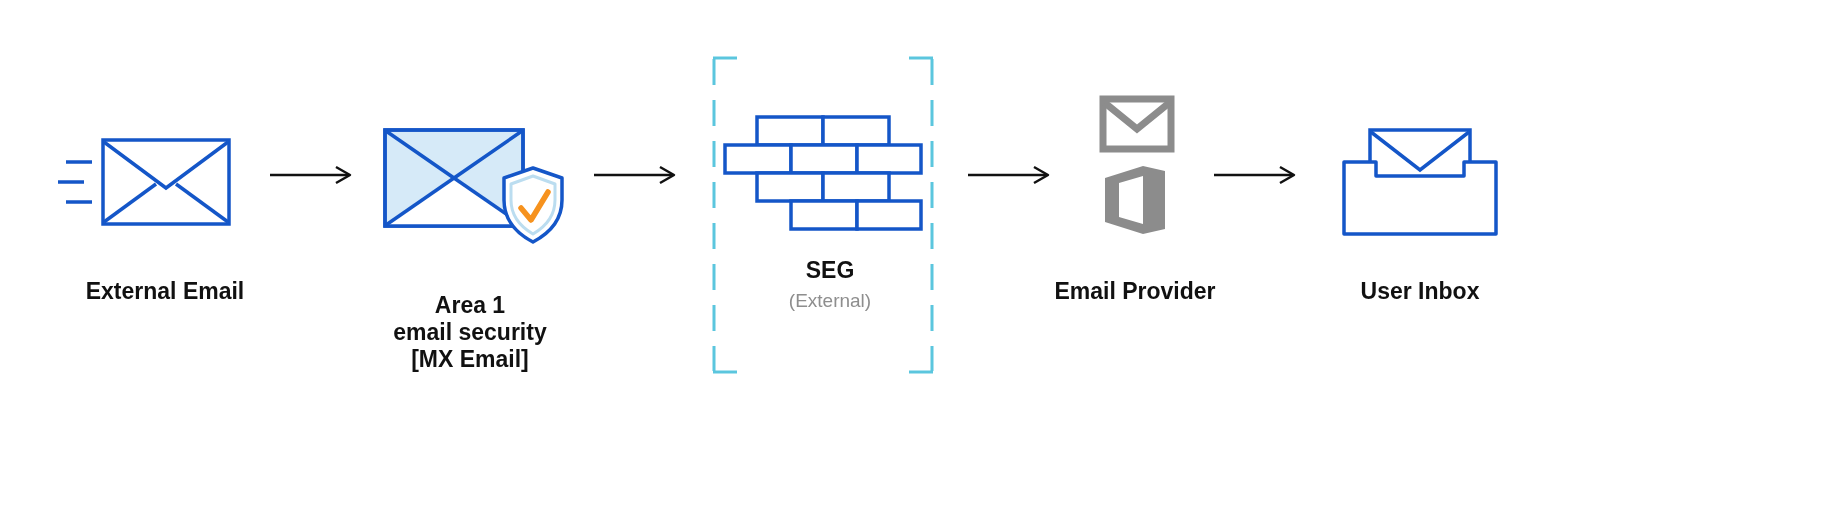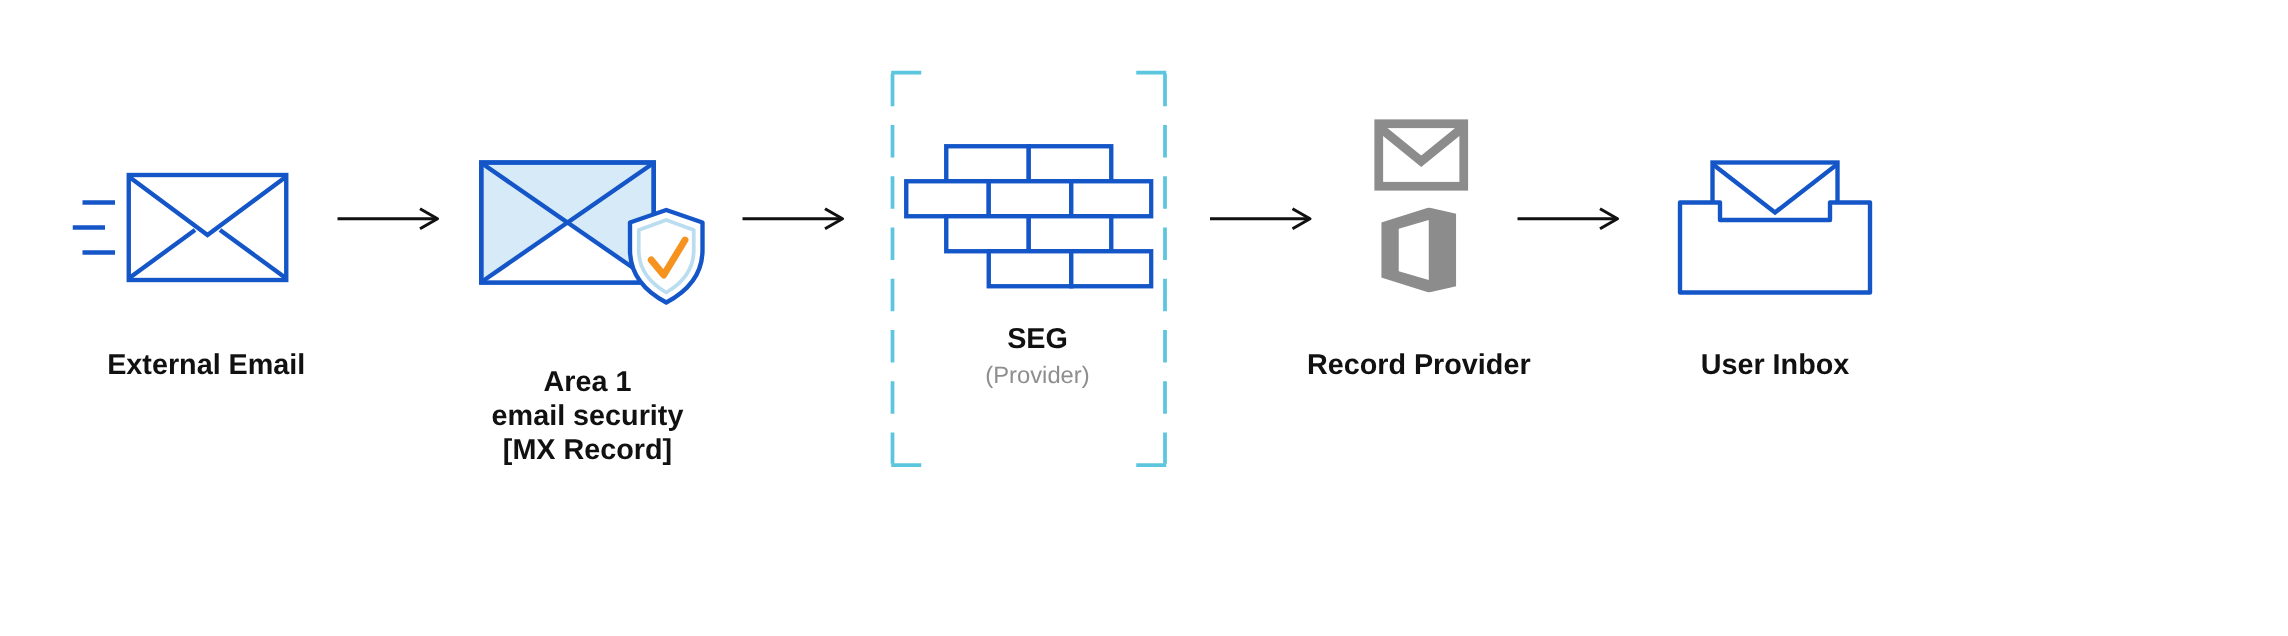--- a/index.html
+++ b/index.html
@@ -107,7 +107,7 @@
   </span>
   <div class="node-label" style="left:700px;top:257px;">
     <span>SEG</span>
-    <span class="sublabel">(Provider)</span>
+    <span class="sublabel">(External)</span>
   </div>
 
   <span class="abs" style="left:966px;top:163px;">

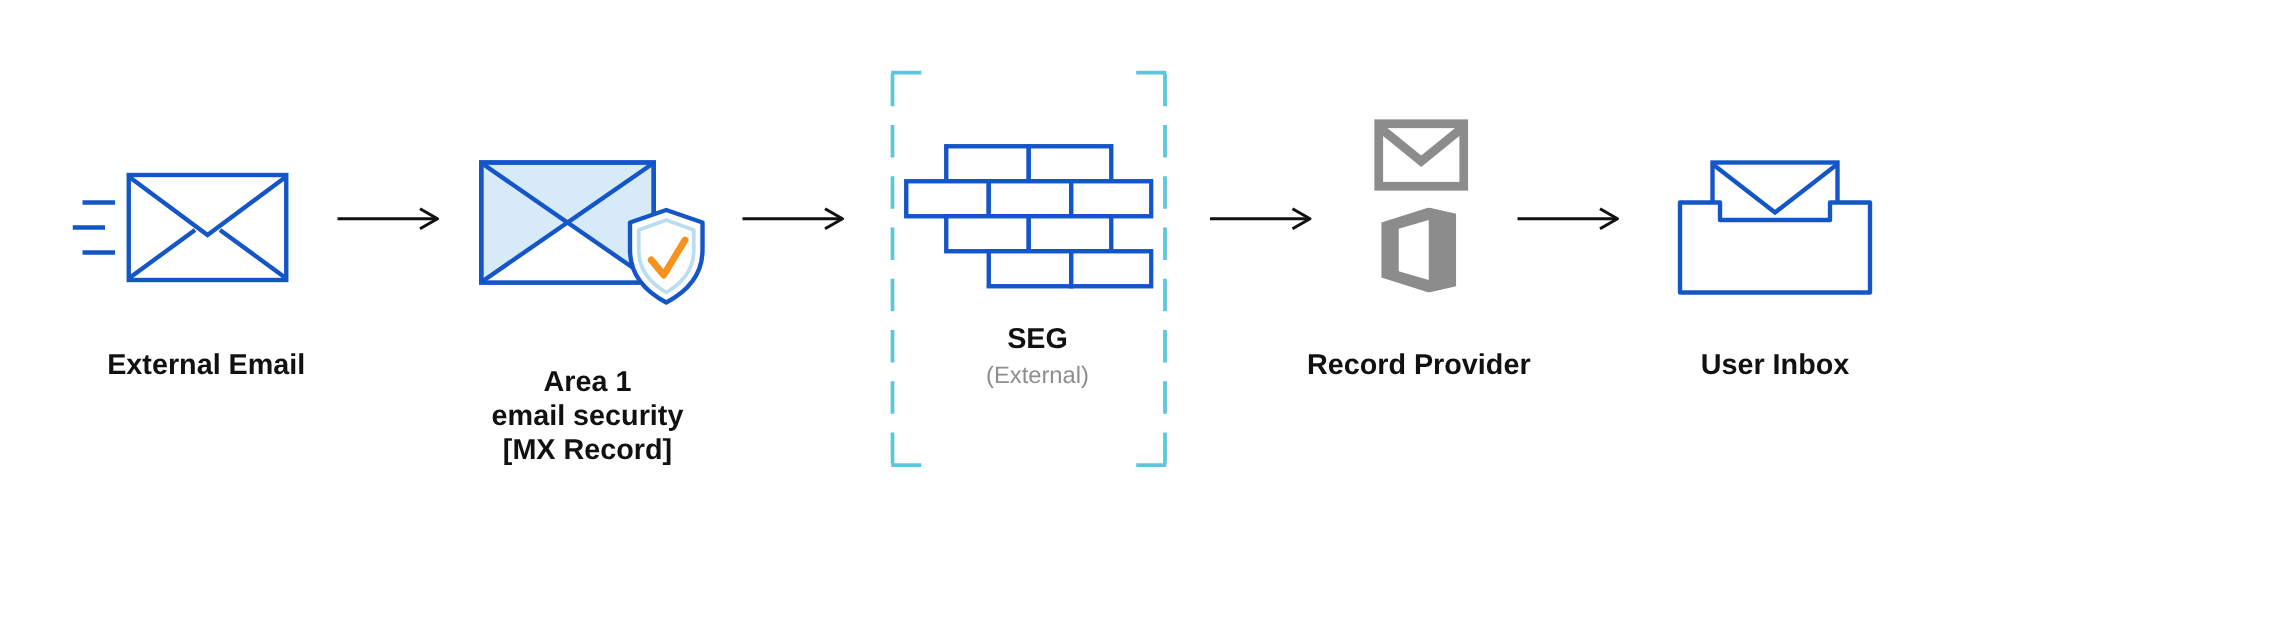--- a/index.html
+++ b/index.html
@@ -129,7 +129,7 @@
     </svg>
   </span>
   <div class="node-label" style="left:1005px;top:278px;">
-    <span>Record Provider</span>
+    <span>Email Provider</span>
   </div>
 
   <span class="abs" style="left:1212px;top:163px;">

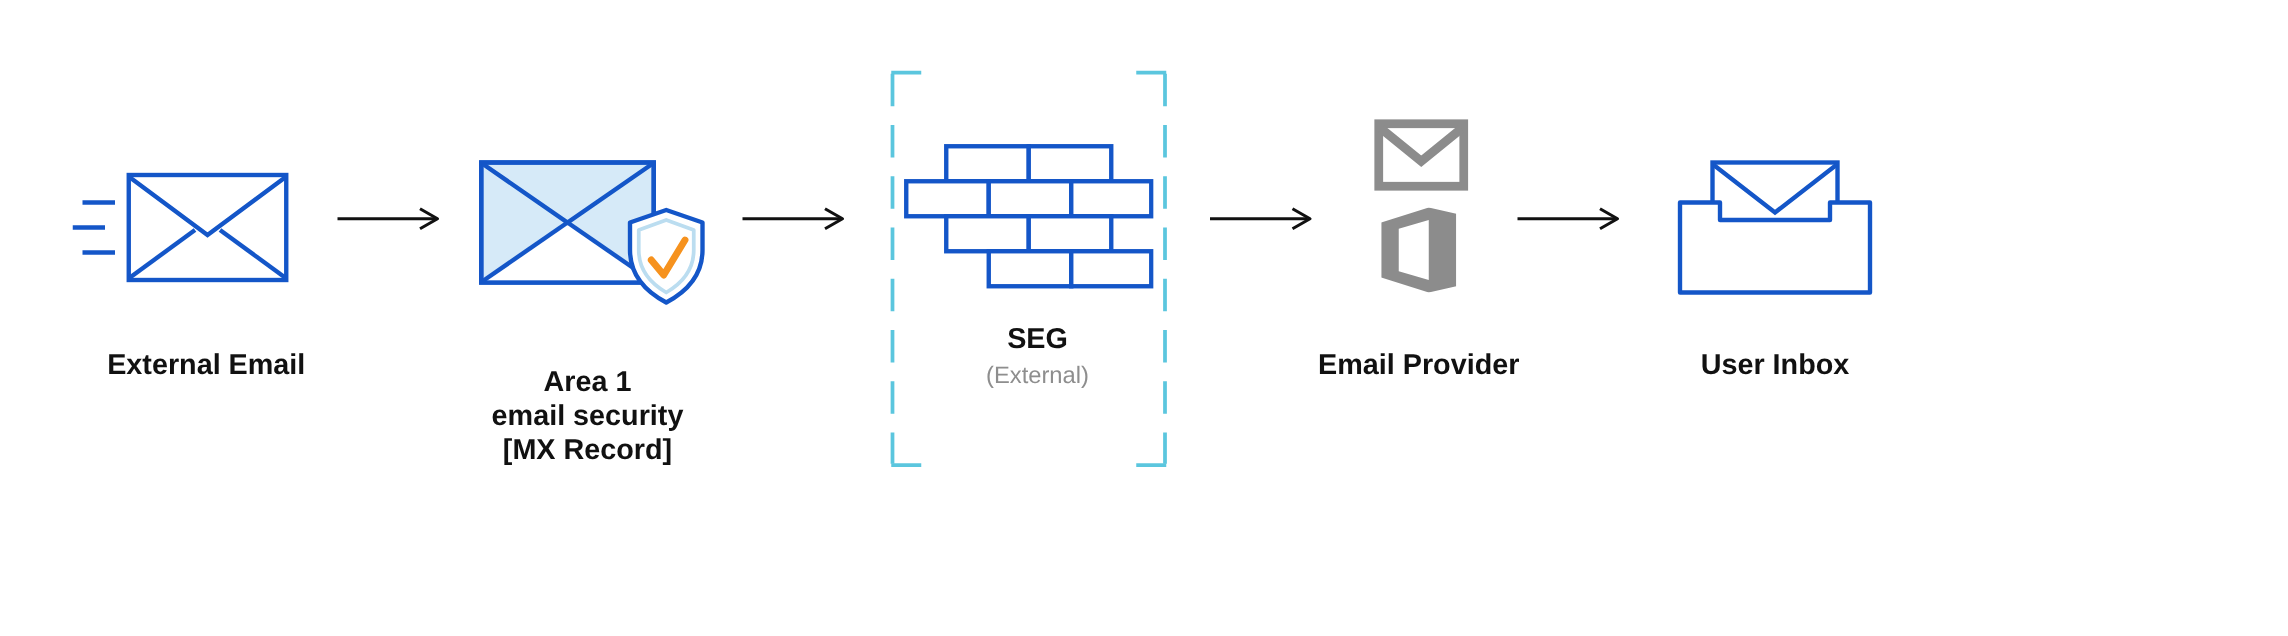--- a/index.html
+++ b/index.html
@@ -72,7 +72,7 @@
   <div class="node-label" style="left:340px;top:272px;margin-top:20px;">
     <span style="display:block">Area 1</span>
     <span style="display:block">email security</span>
-    <span style="display:block">[MX Record]</span>
+    <span style="display:block">[MX Email]</span>
   </div>
 
   <span class="abs" style="left:592px;top:163px;">

